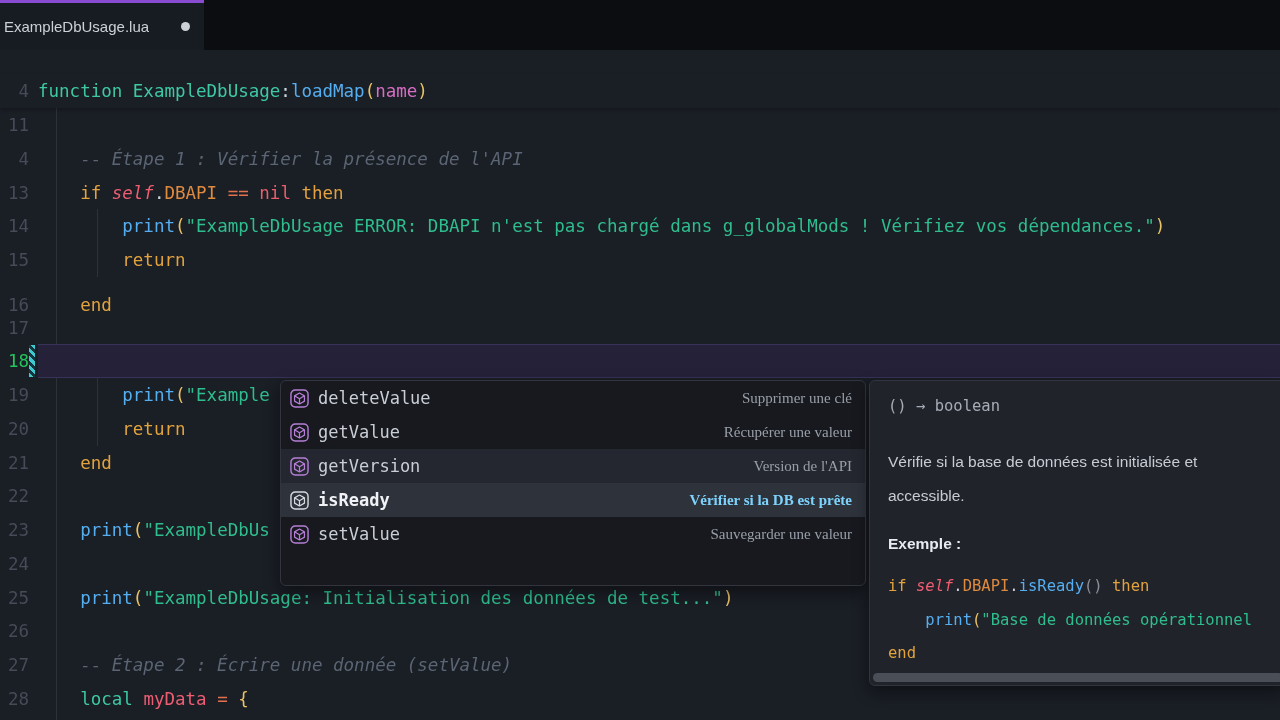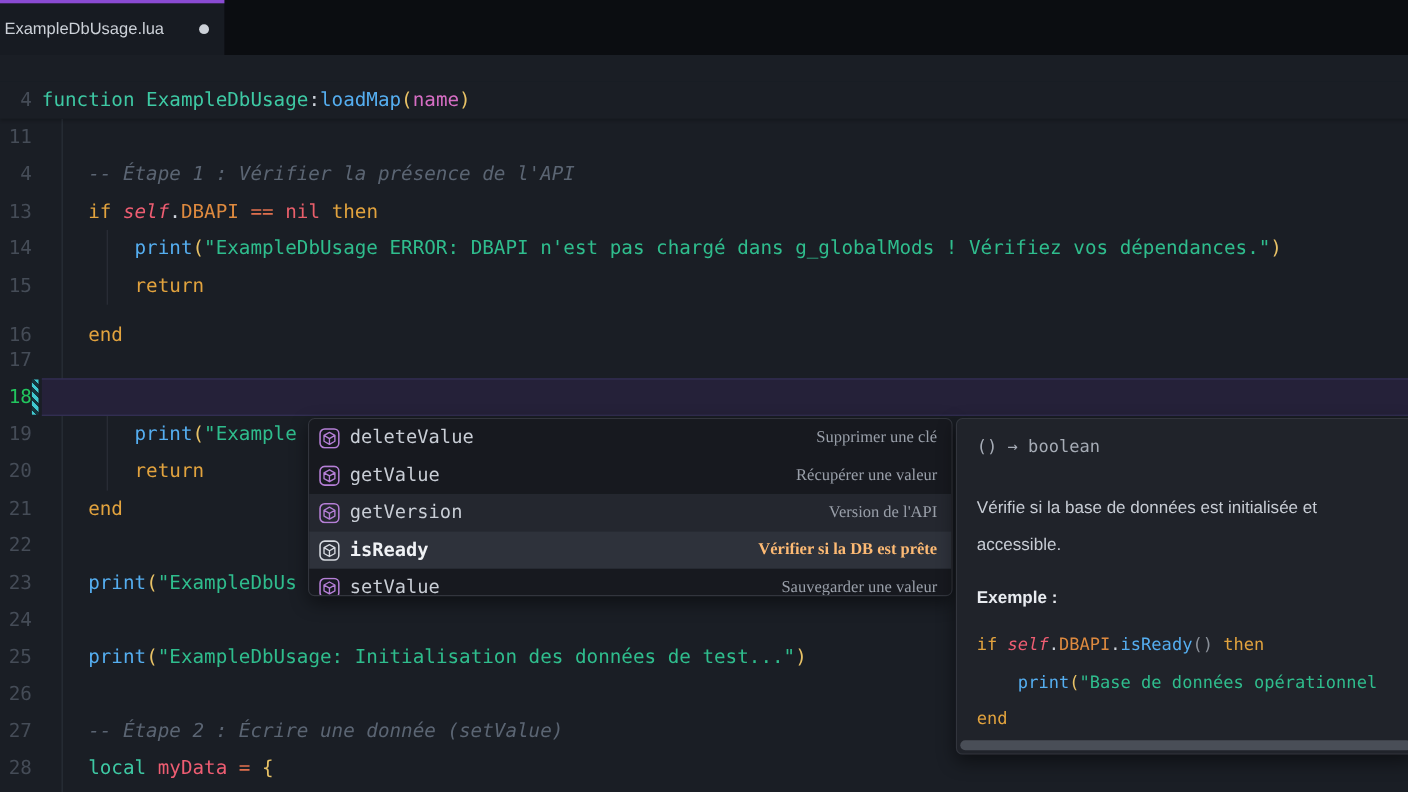--- a/index.html
+++ b/index.html
@@ -37,7 +37,7 @@
             background:#1a1e25; box-shadow:0 2px 3px rgba(0,0,0,0.2); z-index:2; }
 
   
-  #suggest { position:absolute; left:280px; top:380px; width:586px; height:162px; background:#17191f;
+  #suggest { position:absolute; left:280px; top:380px; width:586px; height:206px; background:#17191f;
              border:1px solid #32353d; border-radius:6px; overflow:hidden; z-index:10;
              box-shadow:0 6px 16px rgba(0,0,0,0.45); }
   .sg-row { height:34px; display:flex; align-items:center; padding:0 13px 0 9px; }

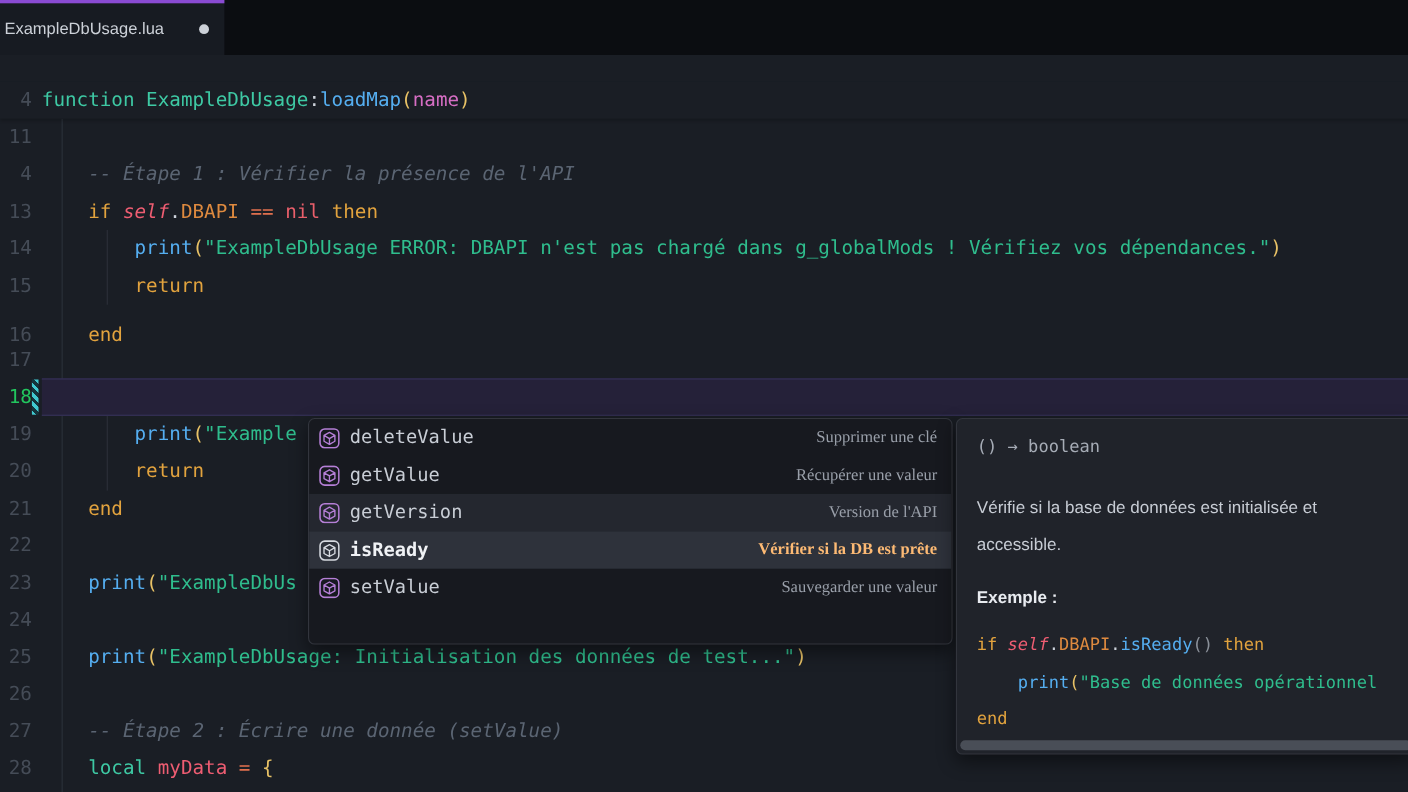--- a/index.html
+++ b/index.html
@@ -48,7 +48,7 @@
   .sg-row.selected .sg-label { color:#f0f2f5; font-weight:bold; }
   .sg-detail { font-family:Liberation Serif, serif; font-size:15px; color:#999fa9;
                margin-left:auto; white-space:nowrap; }
-  .sg-row.selected .sg-detail { color:#fdba74; font-weight:bold; }
+  .sg-row.selected .sg-detail { color:#7dd3fc; font-weight:bold; }
 
   
   #docs { position:absolute; left:869px; top:380px; width:416px; height:306px; background:#20232a;

